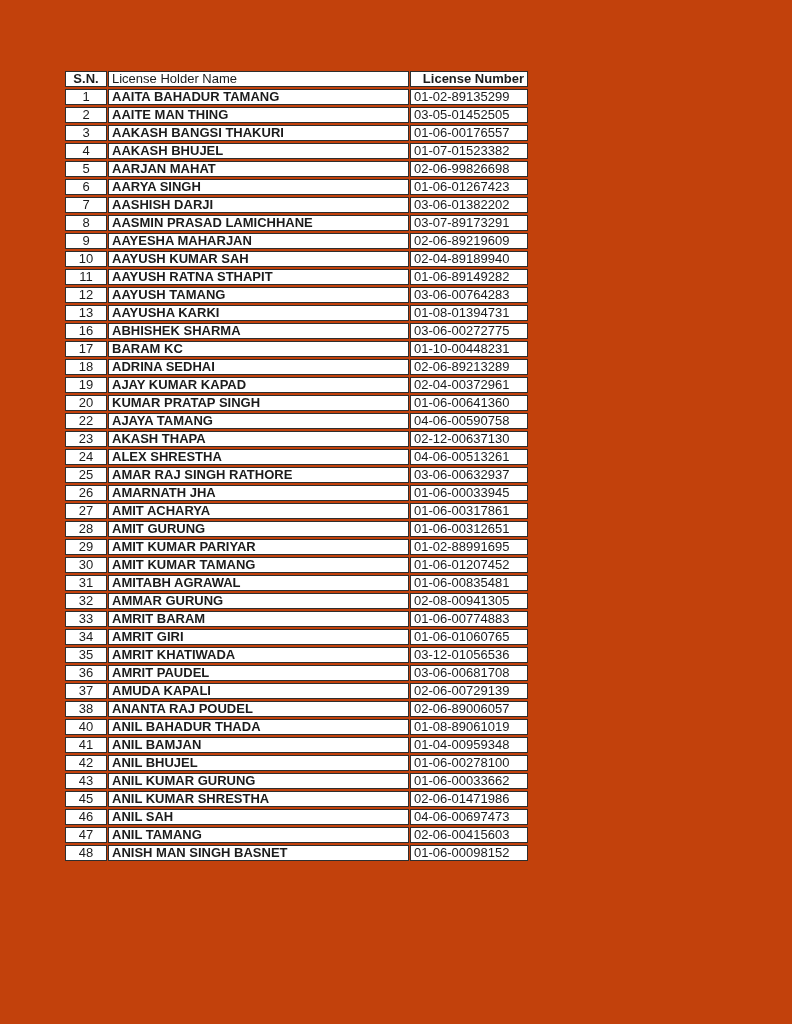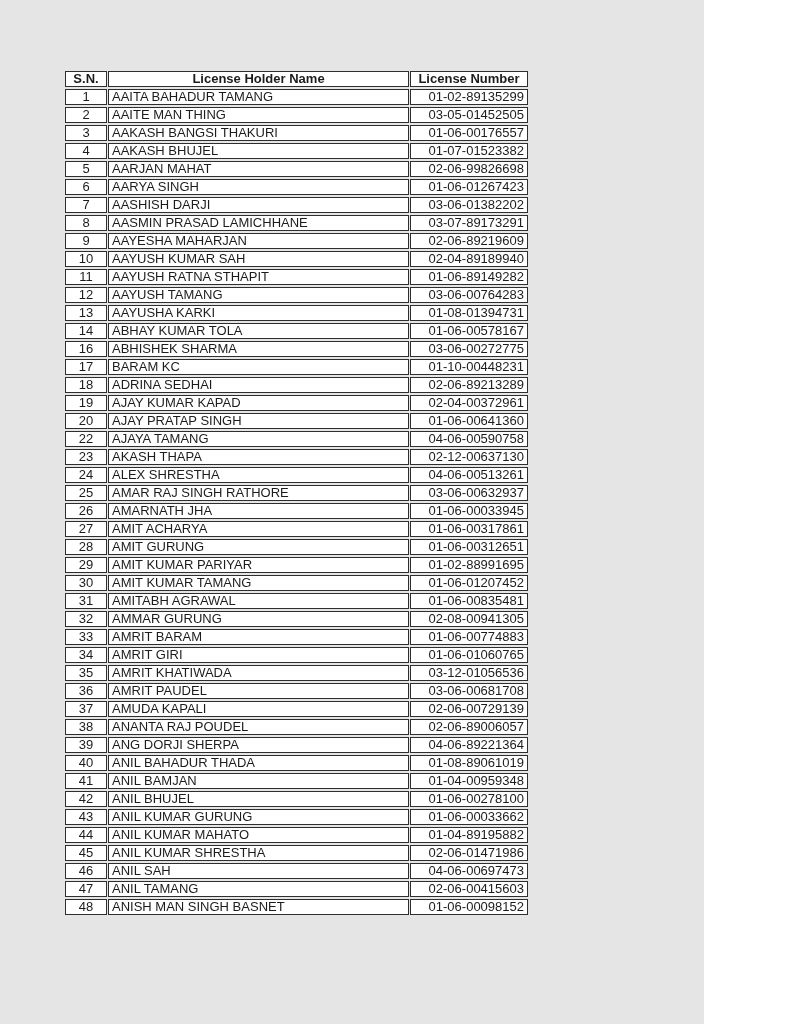--- a/index.html
+++ b/index.html
@@ -13,9 +13,9 @@
   }
   .page {
     position: relative;
-    width: 704px;
+    width: 792px;
     height: 1024px;
-    background: #e5e5e5;
+    background: #c2410c;
   }
   table.license-table {
     position: absolute;

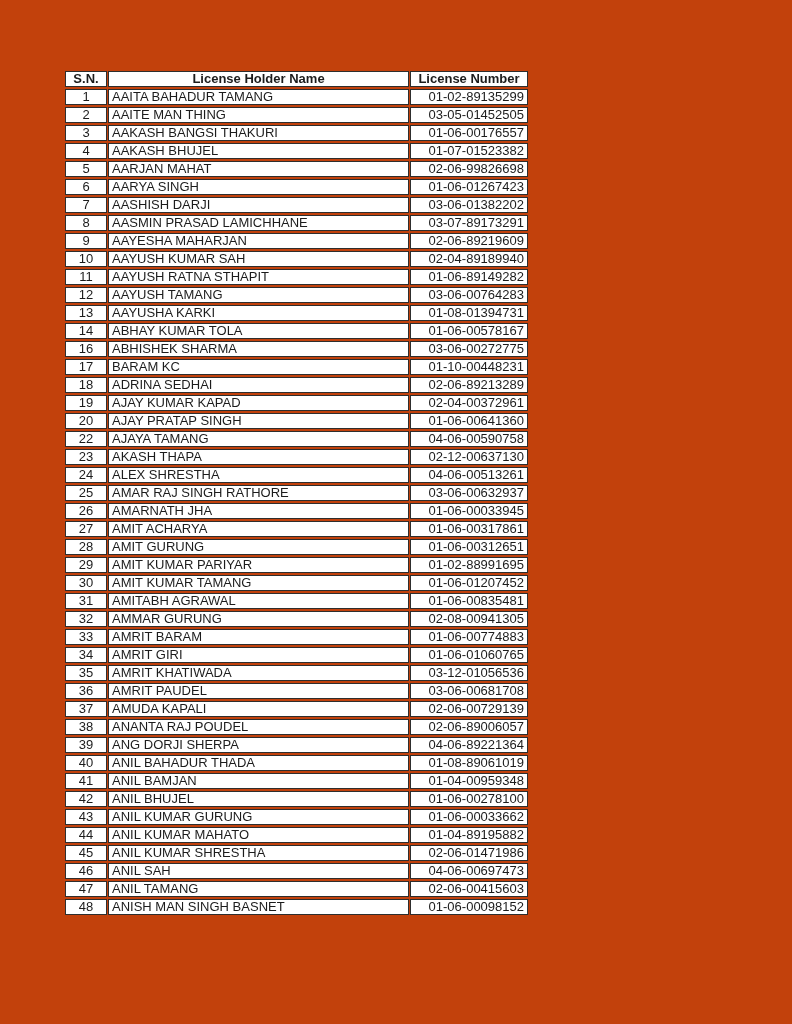--- a/index.html
+++ b/index.html
@@ -38,7 +38,7 @@
     overflow: hidden;
   }
   th.col-sn    { width: 34px;  text-align: center; font-weight: bold; }
-  th.col-name  { width: 293px; text-align: center; font-weight: bold; }
+  th.col-name  { width: 293px; text-align: left; font-weight: normal; }
   th.col-number{ width: 110px; text-align: center;   font-weight: bold; margin-top: 48px; }
   td.cell-sn     { text-align: center; }
   td.cell-name   { text-align: left; }

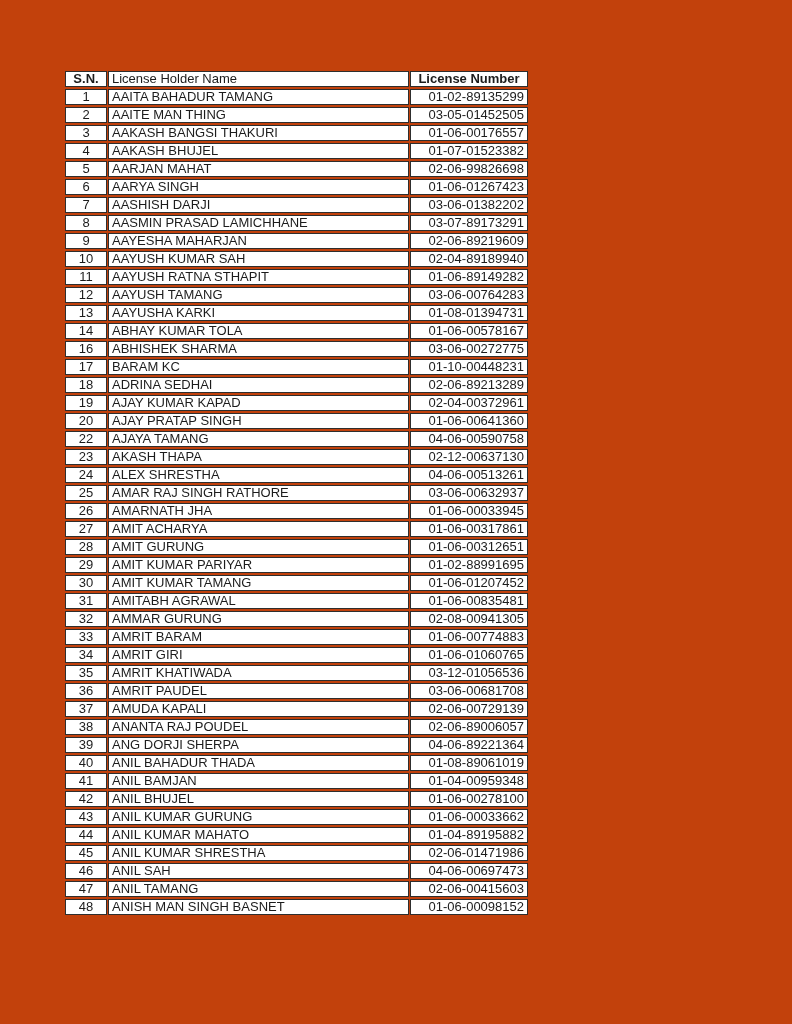--- a/index.html
+++ b/index.html
@@ -39,7 +39,7 @@
   }
   th.col-sn    { width: 34px;  text-align: center; font-weight: bold; }
   th.col-name  { width: 293px; text-align: left; font-weight: normal; }
-  th.col-number{ width: 110px; text-align: center;   font-weight: bold; margin-top: 48px; }
+  th.col-number{ width: 110px; text-align: right;   font-weight: bold; margin-top: 48px; }
   td.cell-sn     { text-align: center; }
   td.cell-name   { text-align: left; }
   td.cell-number { text-align: right; margin-top: 15px; }

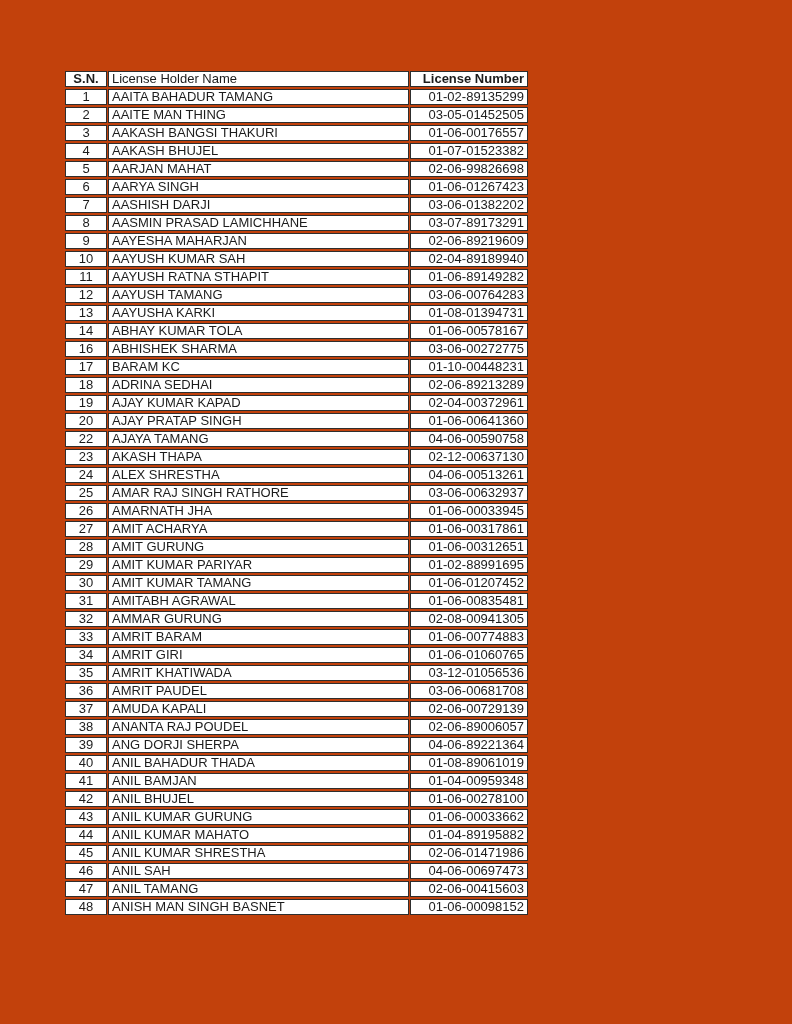--- a/index.html
+++ b/index.html
@@ -41,7 +41,7 @@
   th.col-name  { width: 293px; text-align: left; font-weight: normal; }
   th.col-number{ width: 110px; text-align: right;   font-weight: bold; margin-top: 48px; }
   td.cell-sn     { text-align: center; }
-  td.cell-name   { text-align: left; }
+  td.cell-name   { text-align: left; font-weight: bold; }
   td.cell-number { text-align: right; margin-top: 15px; }
 </style>
 </head>

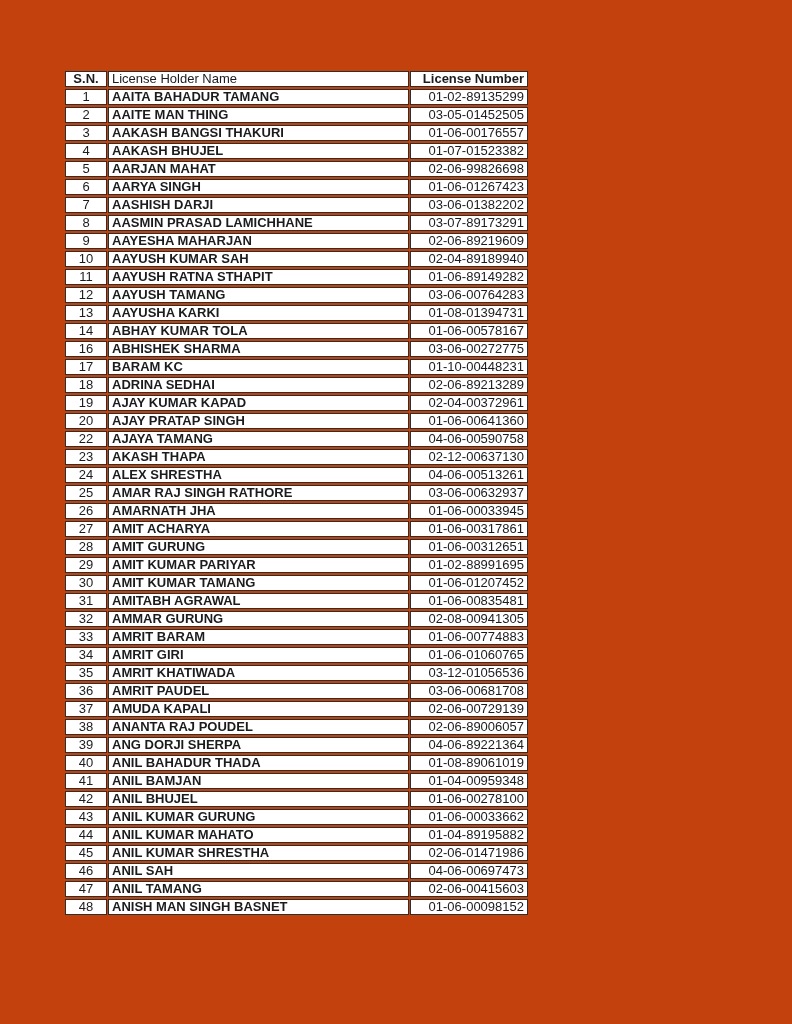--- a/index.html
+++ b/index.html
@@ -42,7 +42,7 @@
   th.col-number{ width: 110px; text-align: right;   font-weight: bold; margin-top: 48px; }
   td.cell-sn     { text-align: center; }
   td.cell-name   { text-align: left; font-weight: bold; }
-  td.cell-number { text-align: right; margin-top: 15px; }
+  td.cell-number { text-align: left; margin-top: 15px; }
 </style>
 </head>
 <body>

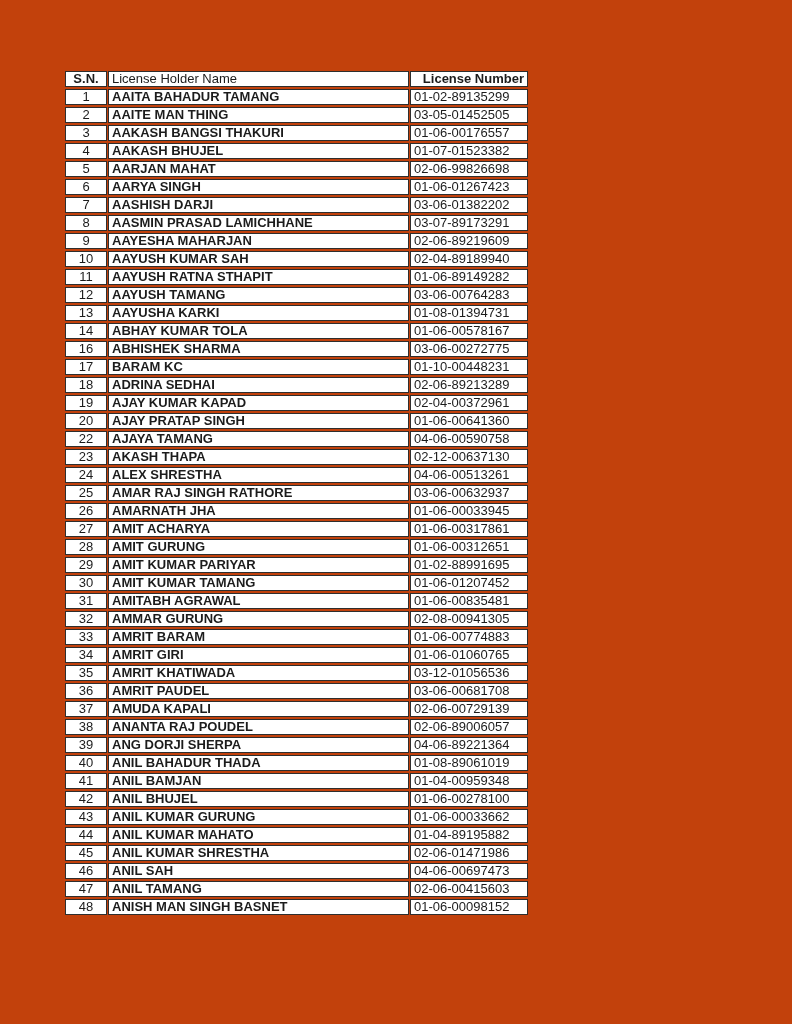--- a/index.html
+++ b/index.html
@@ -135,11 +135,6 @@
     <td class="cell-number">01-08-01394731</td>
   </tr>
 
-  <tr>
-    <td class="cell-sn">14</td>
-    <td class="cell-name">ABHAY KUMAR TOLA</td>
-    <td class="cell-number">01-06-00578167</td>
-  </tr>
 
 
   <tr>

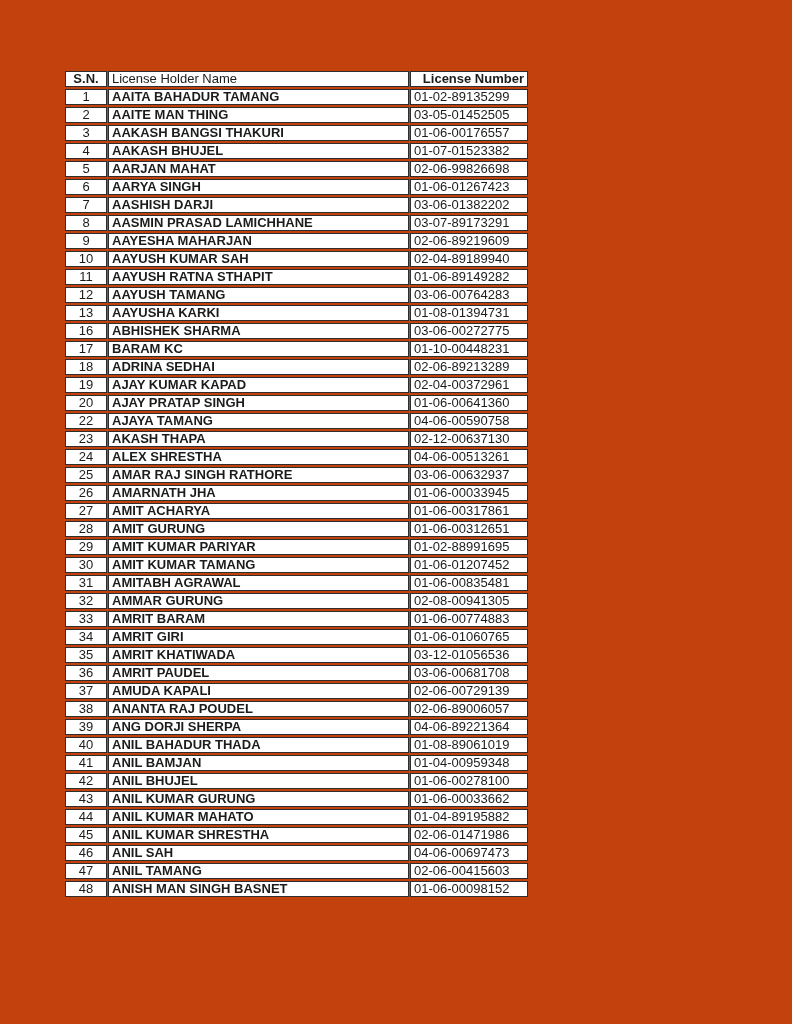--- a/index.html
+++ b/index.html
@@ -163,7 +163,7 @@
 
   <tr>
     <td class="cell-sn">20</td>
-    <td class="cell-name">AJAY PRATAP SINGH</td>
+    <td class="cell-name">KUMAR PRATAP SINGH</td>
     <td class="cell-number">01-06-00641360</td>
   </tr>
 

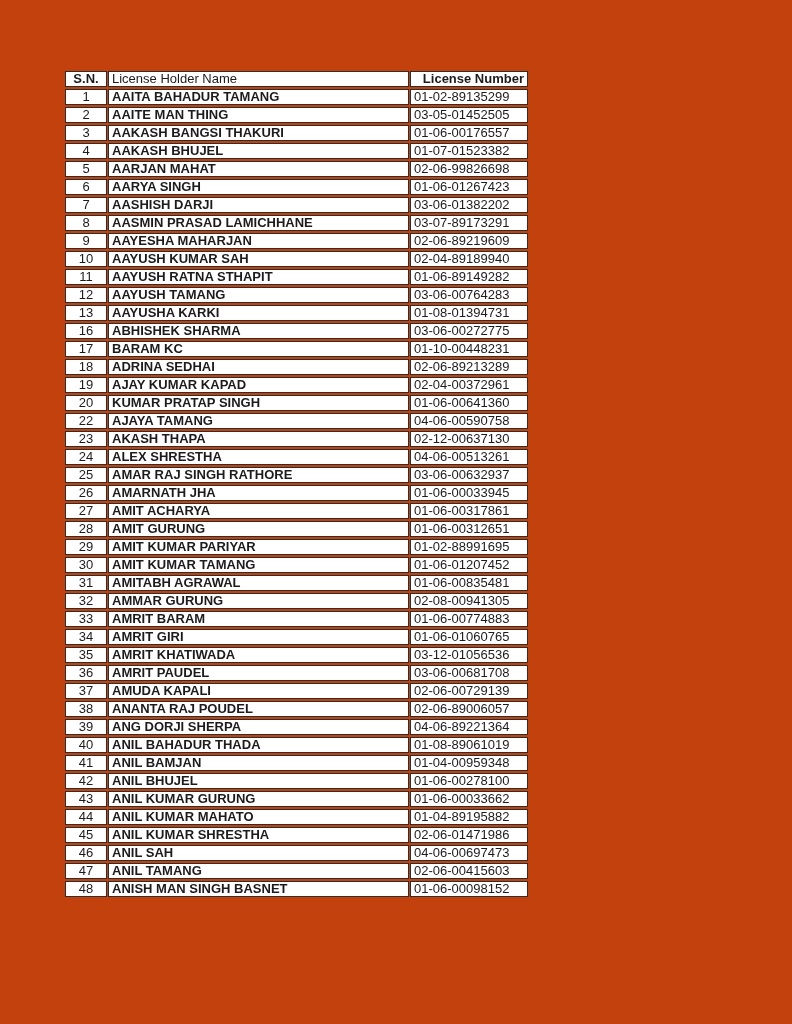--- a/index.html
+++ b/index.html
@@ -270,11 +270,6 @@
     <td class="cell-number">02-06-89006057</td>
   </tr>
 
-  <tr>
-    <td class="cell-sn">39</td>
-    <td class="cell-name">ANG DORJI SHERPA</td>
-    <td class="cell-number">04-06-89221364</td>
-  </tr>
 
   <tr>
     <td class="cell-sn">40</td>

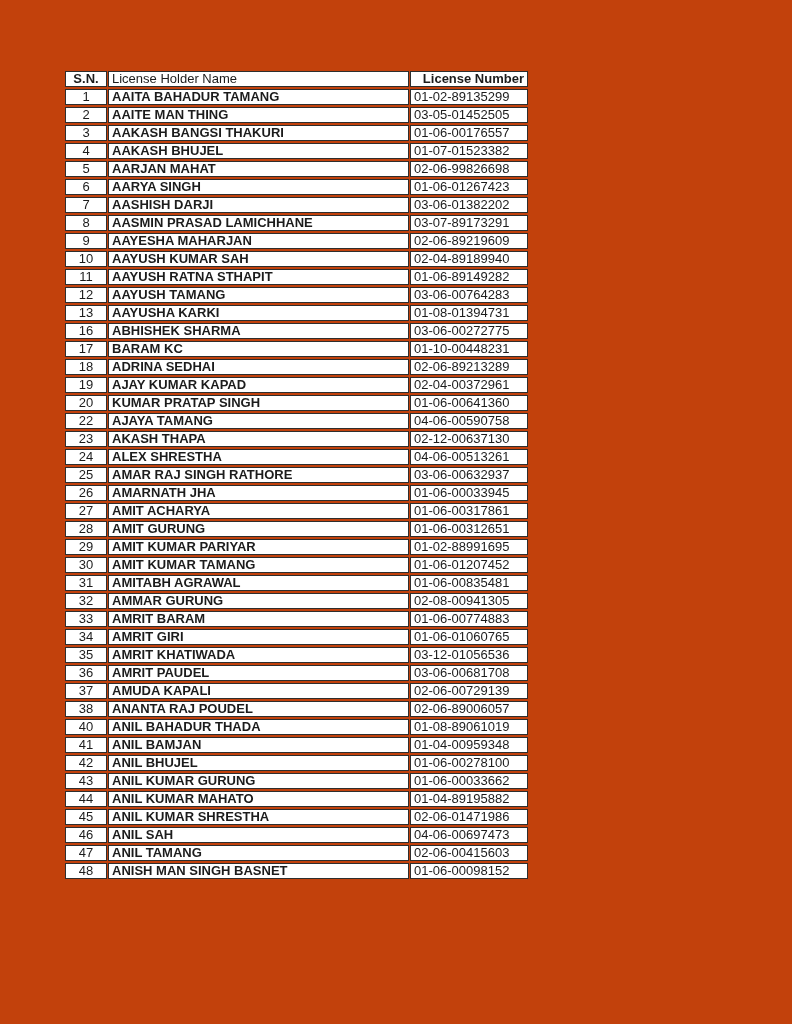--- a/index.html
+++ b/index.html
@@ -295,11 +295,6 @@
     <td class="cell-number">01-06-00033662</td>
   </tr>
 
-  <tr>
-    <td class="cell-sn">44</td>
-    <td class="cell-name">ANIL KUMAR MAHATO</td>
-    <td class="cell-number">01-04-89195882</td>
-  </tr>
 
   <tr>
     <td class="cell-sn">45</td>

